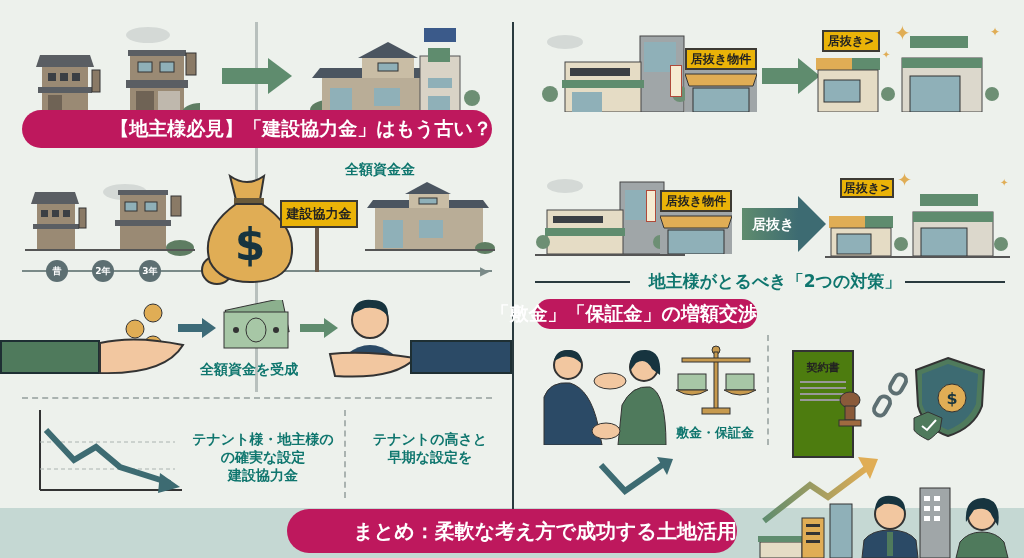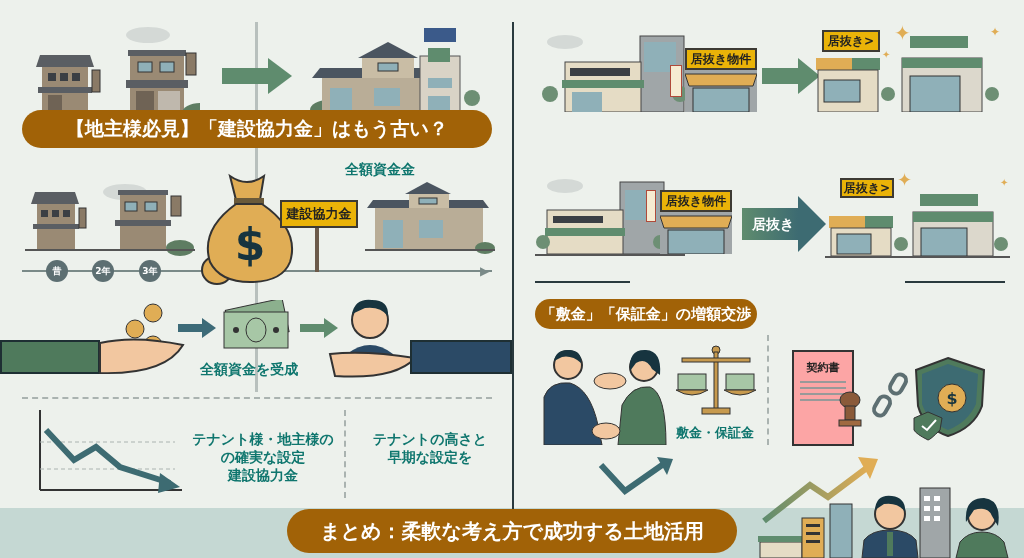--- a/index.html
+++ b/index.html
@@ -6,7 +6,7 @@
   html,body{width:1024px;height:558px;overflow:hidden;background:#eef2ed;font-family:"DejaVu Sans","Liberation Sans",sans-serif}
   #root{position:relative;width:1024px;height:558px;background:#edf1ec}
   .abs{position:absolute}
-  .pill{position:absolute;background:#a16207;color:#fff;border-radius:24px;display:flex;align-items:center;justify-content:center;font-weight:bold;white-space:nowrap}
+  .pill{position:absolute;background:#be185d;color:#fff;border-radius:24px;display:flex;align-items:center;justify-content:flex-end;font-weight:bold;white-space:nowrap}
   .txt{position:absolute;color:#0f766e;font-weight:bold;text-align:center;white-space:nowrap;line-height:1.3}
   .bottom-band{position:absolute;left:0;top:508px;width:1024px;height:50px;background:#c5d8d3}
   .divider-v{position:absolute;background:#2a3a3e}

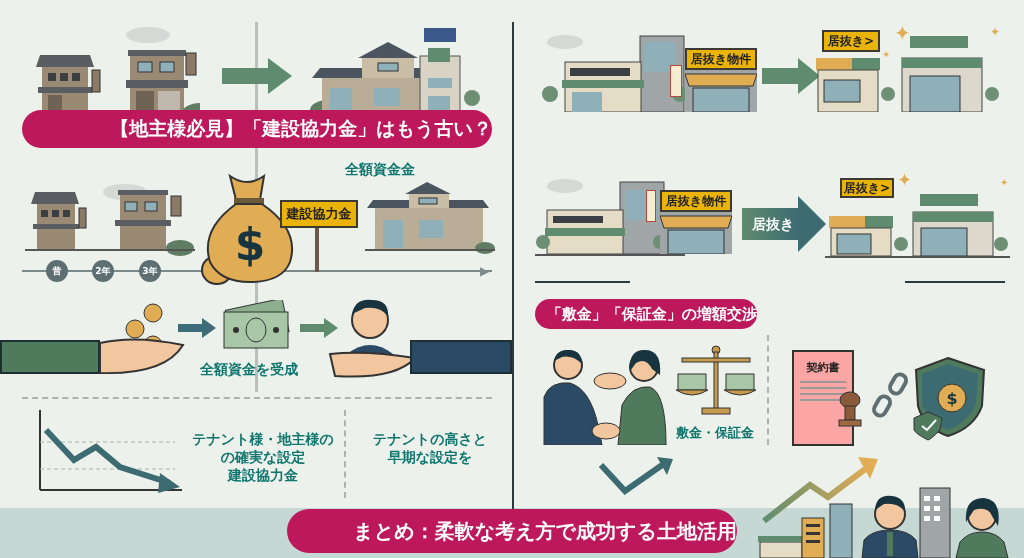--- a/index.html
+++ b/index.html
@@ -280,6 +280,7 @@
   </svg>
 
   <div class="abs" style="left:535px;top:281px;width:95px;height:2px;background:#2a3a3e"></div>
+  <div class="txt" style="left:640px;top:270px;font-size:17px;width:270px">地主様がとるべき「2つの対策」</div>
   <div class="abs" style="left:905px;top:281px;width:100px;height:2px;background:#2a3a3e"></div>
 
   <div class="pill" style="left:535px;top:299px;width:222px;height:30px;font-size:15px">

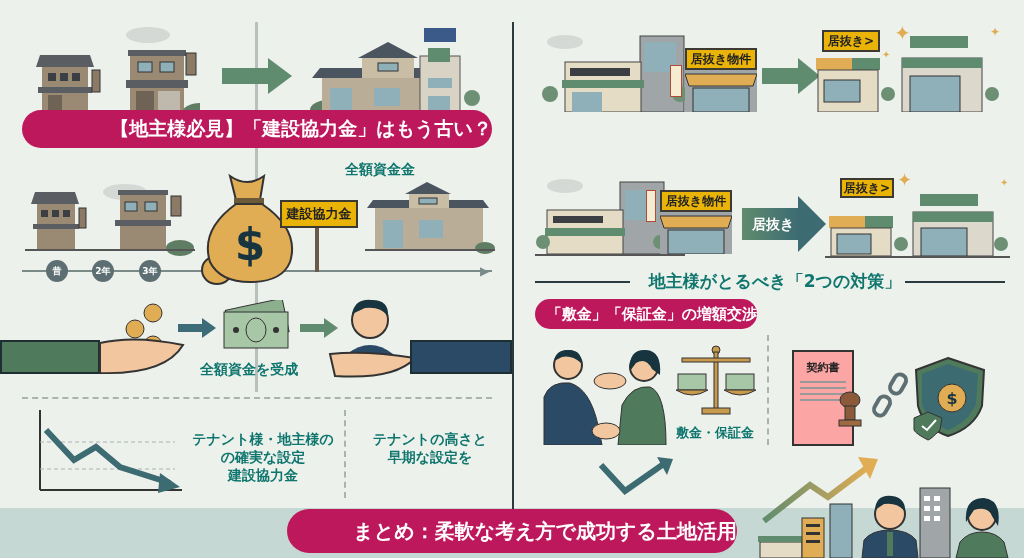--- a/index.html
+++ b/index.html
@@ -283,7 +283,7 @@
   <div class="txt" style="left:640px;top:270px;font-size:17px;width:270px">地主様がとるべき「2つの対策」</div>
   <div class="abs" style="left:905px;top:281px;width:100px;height:2px;background:#2a3a3e"></div>
 
-  <div class="pill" style="left:535px;top:299px;width:222px;height:30px;font-size:15px">
+  <div class="pill" style="left:535px;top:299px;width:222px;height:30px;font-size:19px">
     <span>「敷金」「保証金」の増額交渉</span>
   </div>
 

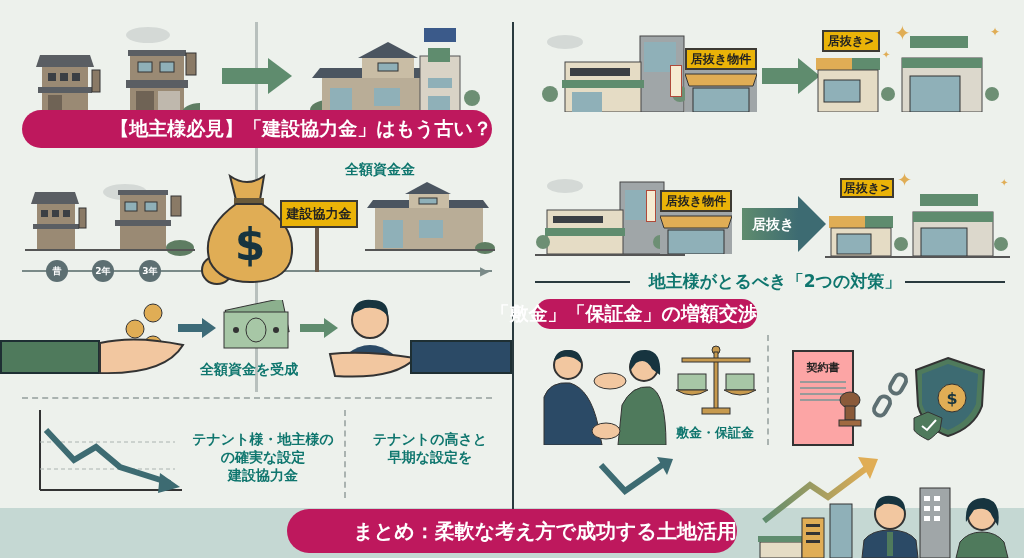--- a/index.html
+++ b/index.html
@@ -312,7 +312,7 @@
 
   <div class="dash-v" style="left:767px;top:335px;height:110px"></div>
 
-  <div class="abs" style="left:792px;top:350px;width:62px;height:96px;background:#fca5a5;border:2px solid #333">
+  <div class="abs" style="left:792px;top:350px;width:62px;height:108px;background:#4d7c0f;border:2px solid #333">
     <div style="font-size:11px;font-weight:bold;text-align:center;margin-top:8px;color:#222">契約書</div>
     <div style="margin:6px 6px 0;height:2px;background:#999"></div>
     <div style="margin:4px 6px 0;height:2px;background:#999"></div>

